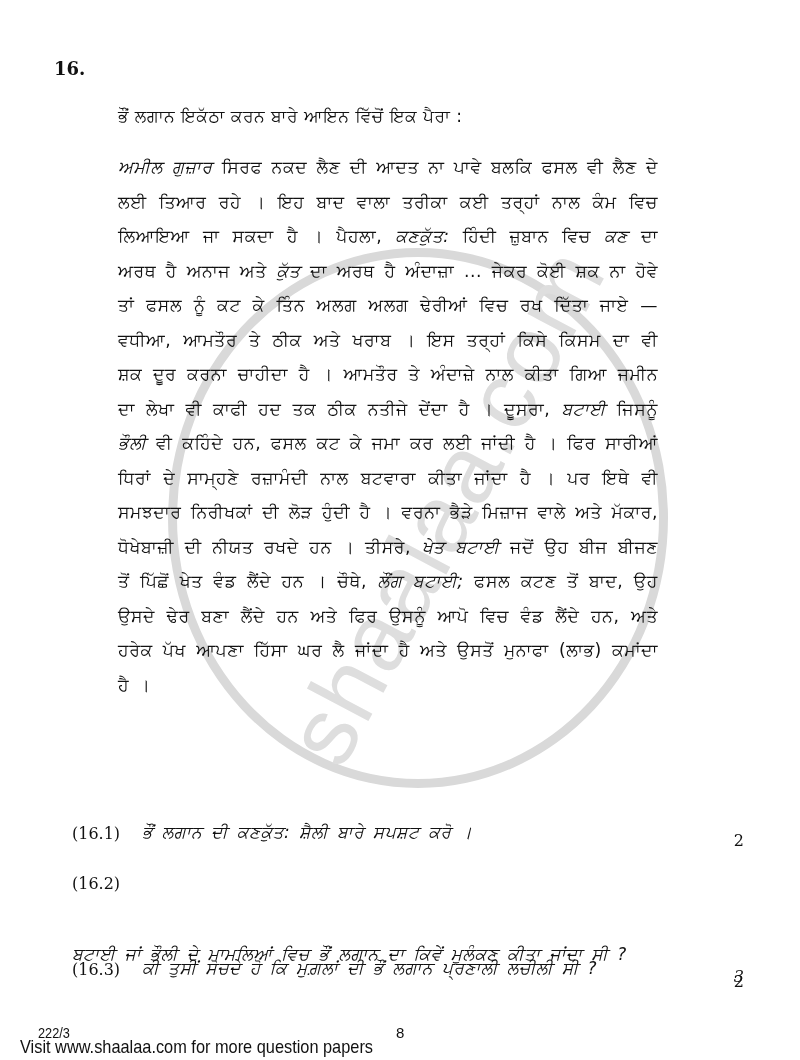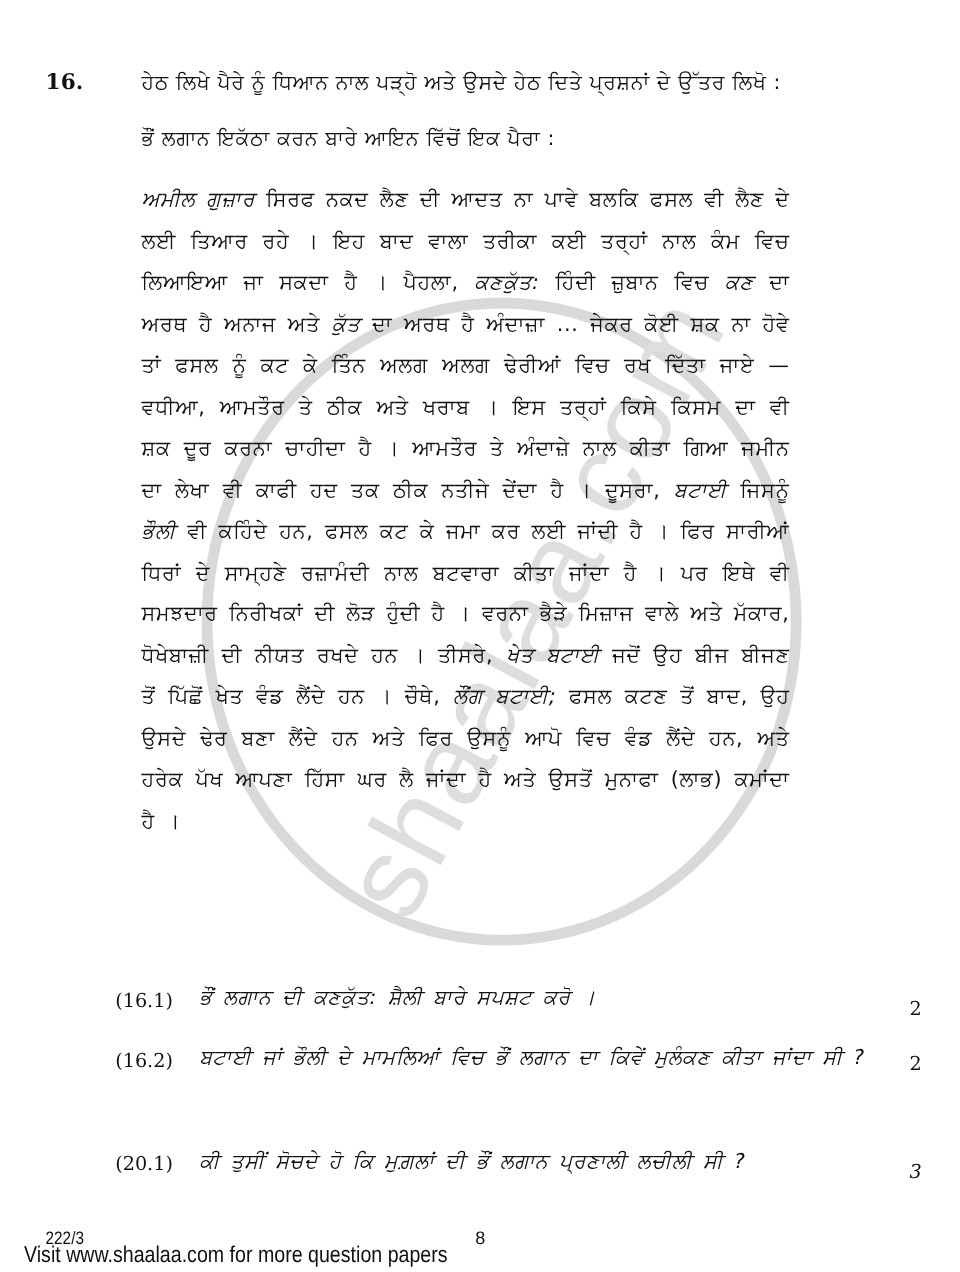--- a/index.html
+++ b/index.html
@@ -58,6 +58,7 @@
       font-weight: bold;
       font-size: 18px;
       width: 80px;
+      margin-left: 16px;
     }
     .q-instruction {
       font-size: 17px;

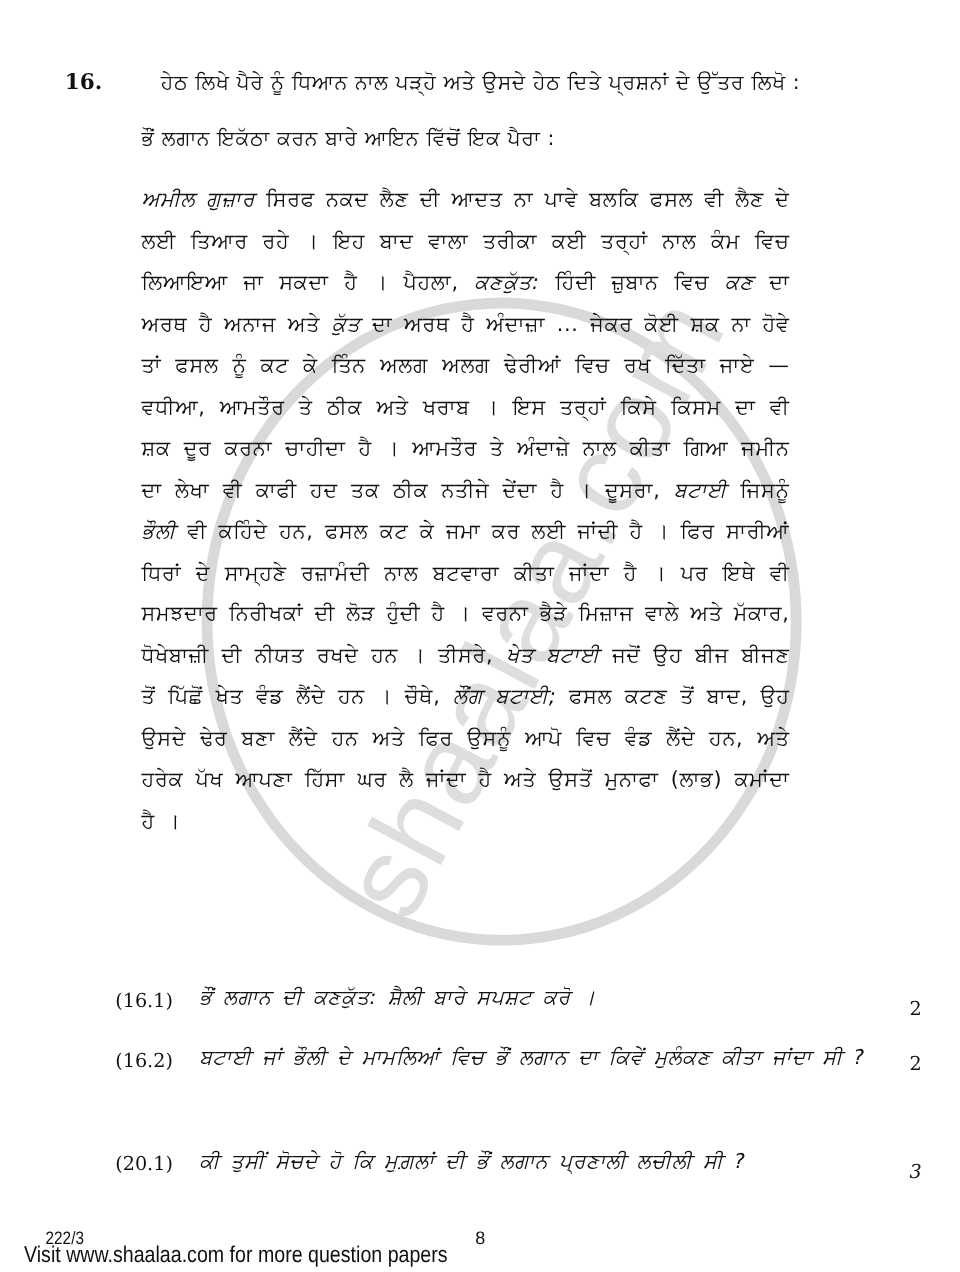--- a/index.html
+++ b/index.html
@@ -156,7 +156,6 @@
 
   <div class="q-header">
     <span class="q-number">16.</span>
-    <span class="q-instruction">ਹੇਠ ਲਿਖੇ ਪੈਰੇ ਨੂੰ ਧਿਆਨ ਨਾਲ ਪੜ੍ਹੋ ਅਤੇ ਉਸਦੇ ਹੇਠ ਦਿਤੇ ਪ੍ਰਸ਼ਨਾਂ ਦੇ ਉੱਤਰ ਲਿਖੋ :</span>
   </div>
 
   <div class="sub-heading">ਭੌਂ ਲਗਾਨ ਇਕੱਠਾ ਕਰਨ ਬਾਰੇ ਆਇਨ ਵਿੱਚੋਂ ਇਕ ਪੈਰਾ :</div>

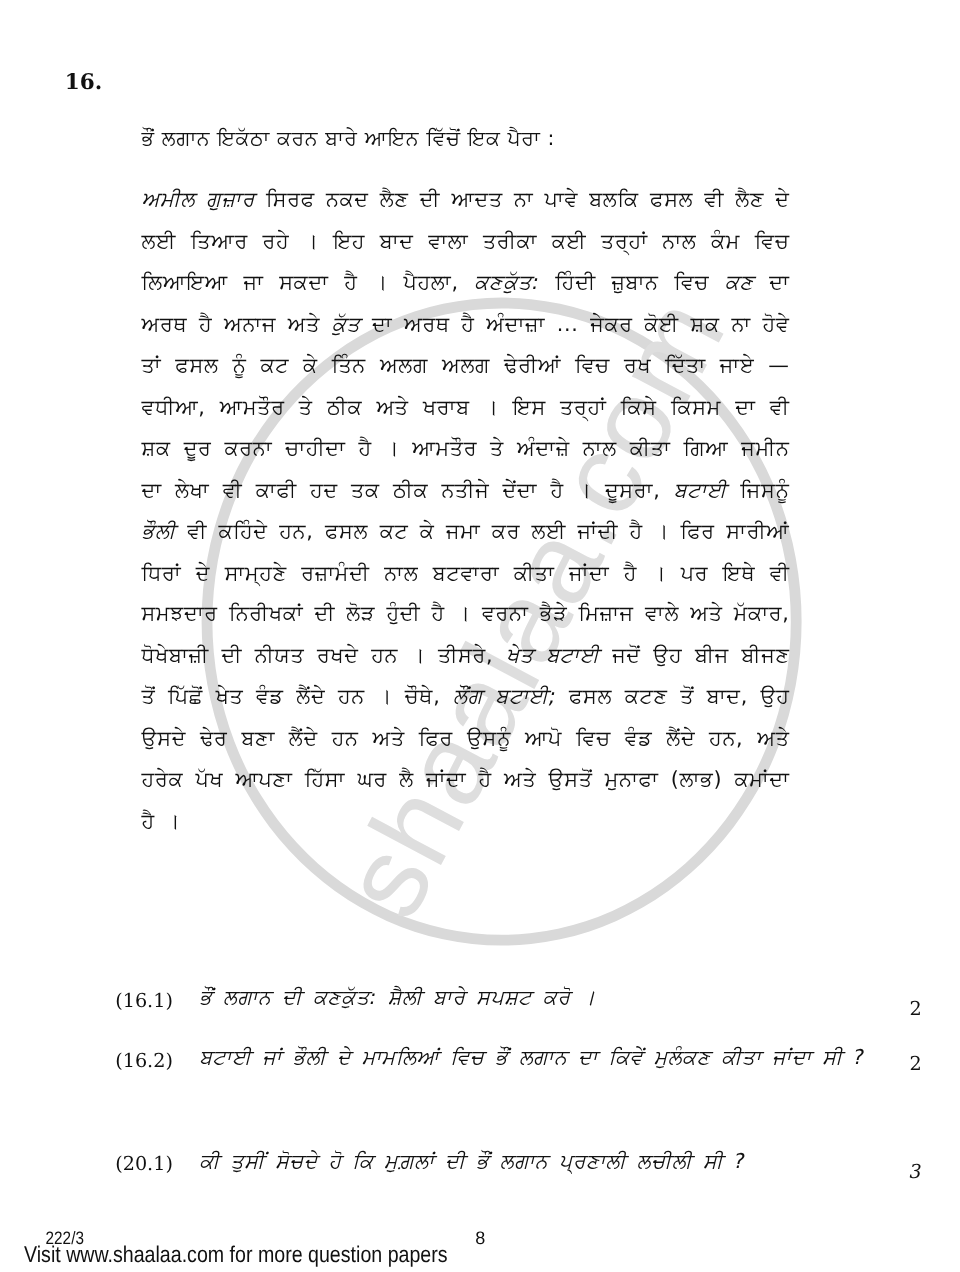--- a/index.html
+++ b/index.html
@@ -87,7 +87,7 @@
     }
     .sub-q {
       position: absolute;
-      left: 96px;
+      left: 72px;
       width: 672px;
       display: flex;
       align-items: flex-start;

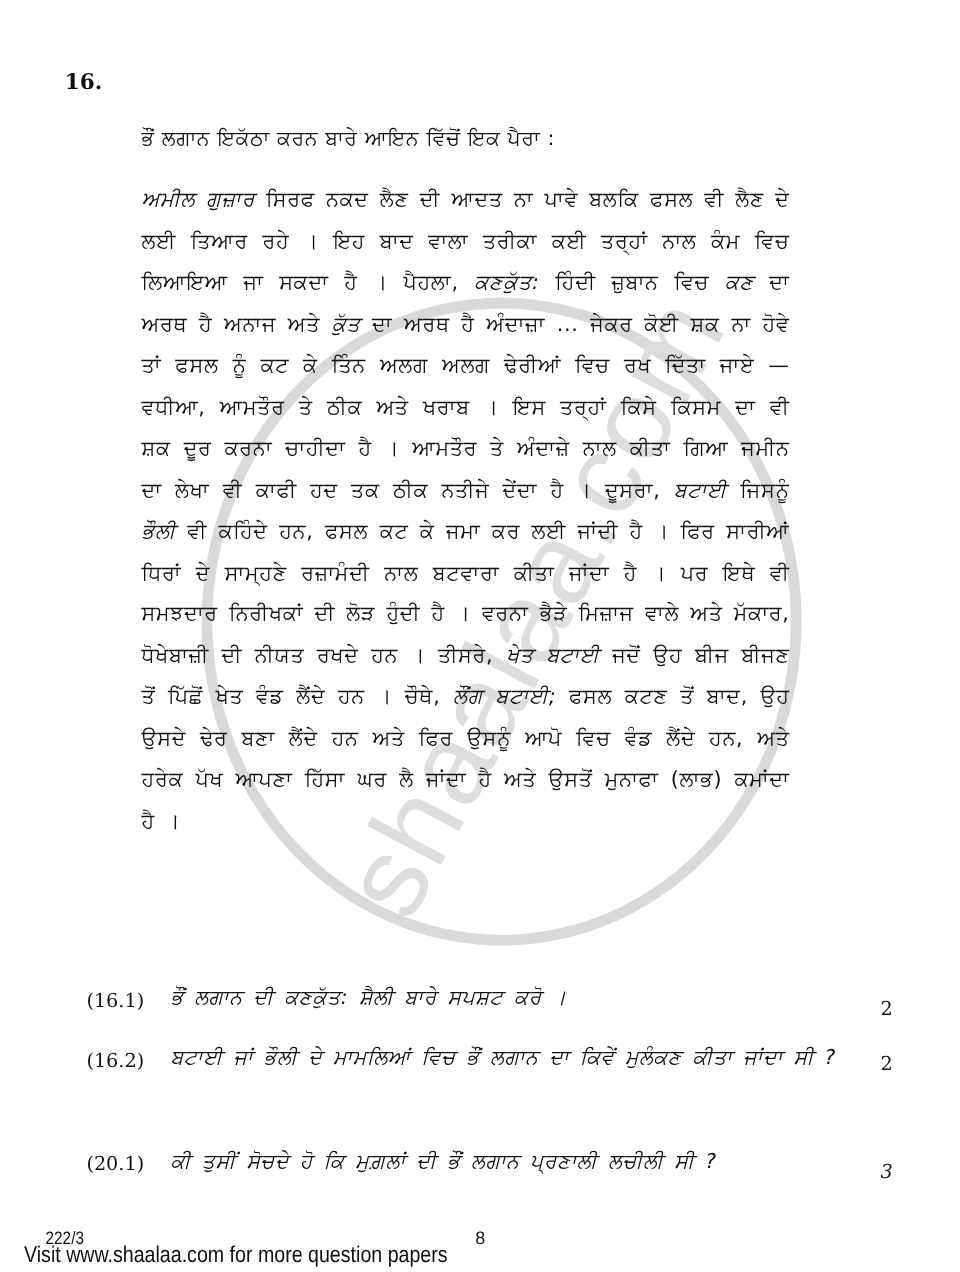--- a/index.html
+++ b/index.html
@@ -170,7 +170,7 @@
     <span class="sub-q-marks">2</span>
   </div>
 
-  <div class="sub-q" style="top: 872px;">
+  <div class="sub-q" style="top: 872px; flex-direction: column;">
     <span class="sub-q-num">(16.2)</span>
     <span class="sub-q-text">ਬਟਾਈ ਜਾਂ ਭੌਲੀ ਦੇ ਮਾਮਲਿਆਂ ਵਿਚ ਭੌਂ ਲਗਾਨ ਦਾ ਕਿਵੇਂ ਮੁਲੰਕਣ ਕੀਤਾ ਜਾਂਦਾ ਸੀ ?</span>
     <span class="sub-q-marks" style="padding-bottom: 4px;">2</span>

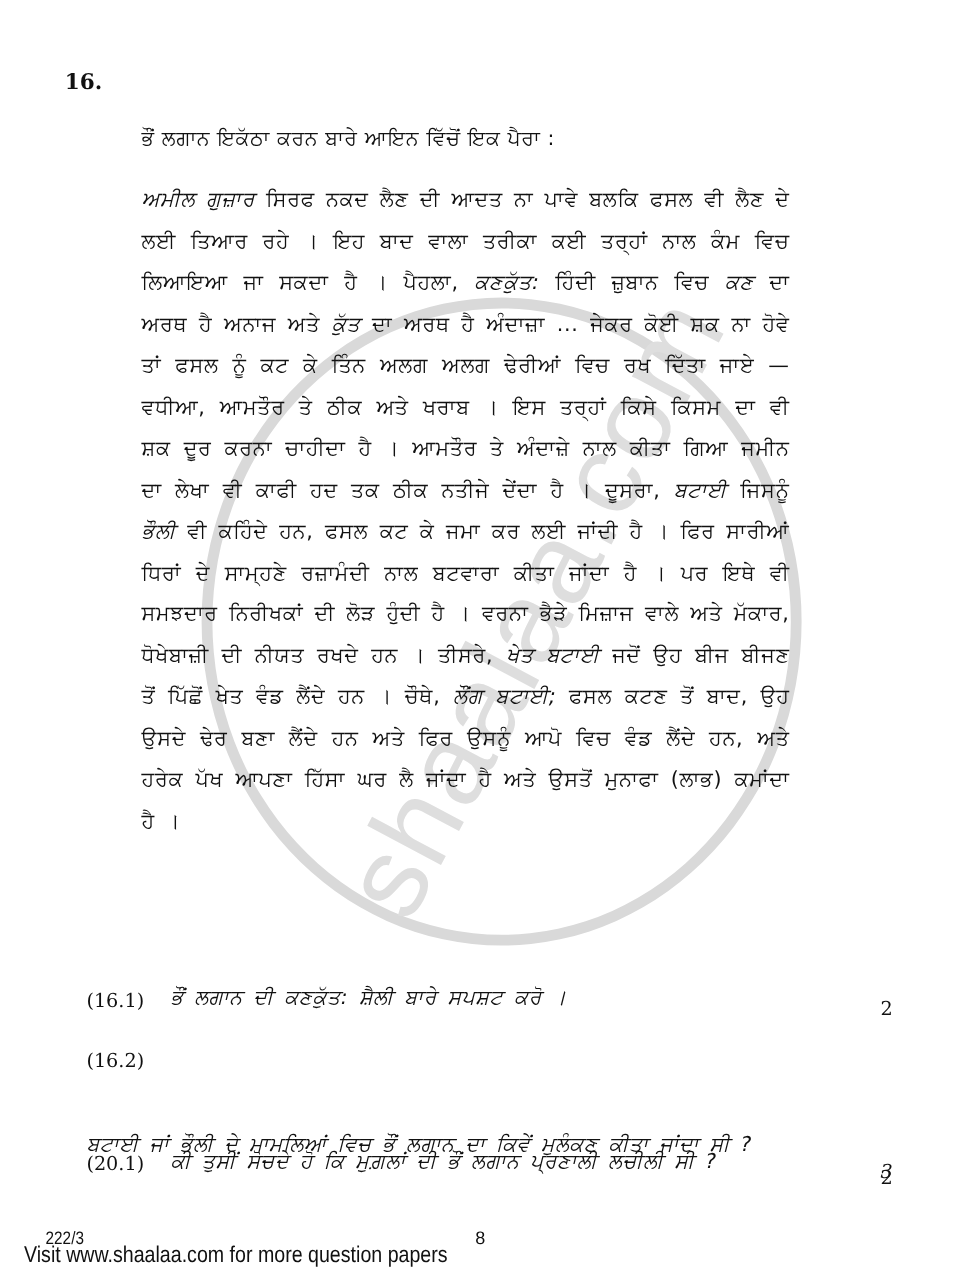--- a/index.html
+++ b/index.html
@@ -177,7 +177,7 @@
   </div>
 
   <div class="sub-q" style="top: 958px;">
-    <span class="sub-q-num">(20.1)</span>
+    <span class="sub-q-num">(16.3)</span>
     <span class="sub-q-text">ਕੀ ਤੁਸੀਂ ਸੋਚਦੇ ਹੋ ਕਿ ਮੁਗ਼ਲਾਂ ਦੀ ਭੌਂ ਲਗਾਨ ਪ੍ਰਣਾਲੀ ਲਚੀਲੀ ਸੀ ?</span>
     <span class="sub-q-marks italic">3</span>
   </div>

